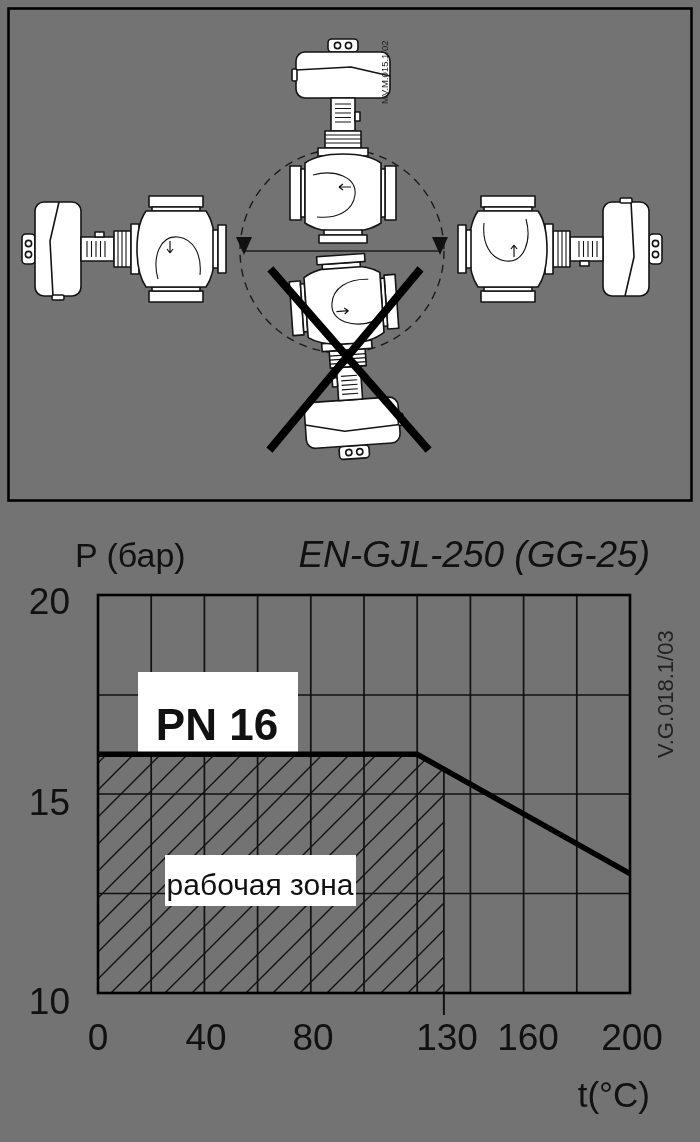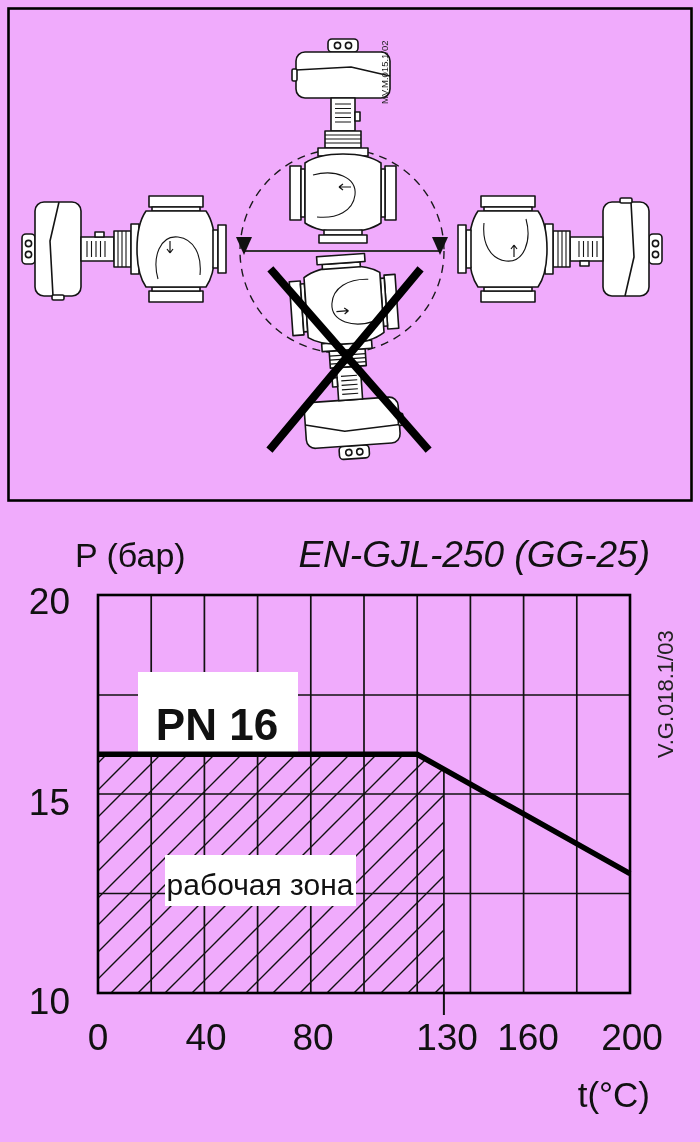--- a/index.html
+++ b/index.html
@@ -3,7 +3,7 @@
 <meta charset="utf-8">
 <style>
   html,body{margin:0;padding:0;background:#fff;}
-  #page{position:relative;width:700px;height:1142px;background:#f0abfc;overflow:hidden;
+  #page{position:relative;width:700px;height:1142px;background:#737373;overflow:hidden;
         font-family:"Liberation Sans",sans-serif;}
   svg{display:block;}
   text{font-family:"Liberation Sans",sans-serif;fill:#111;}

